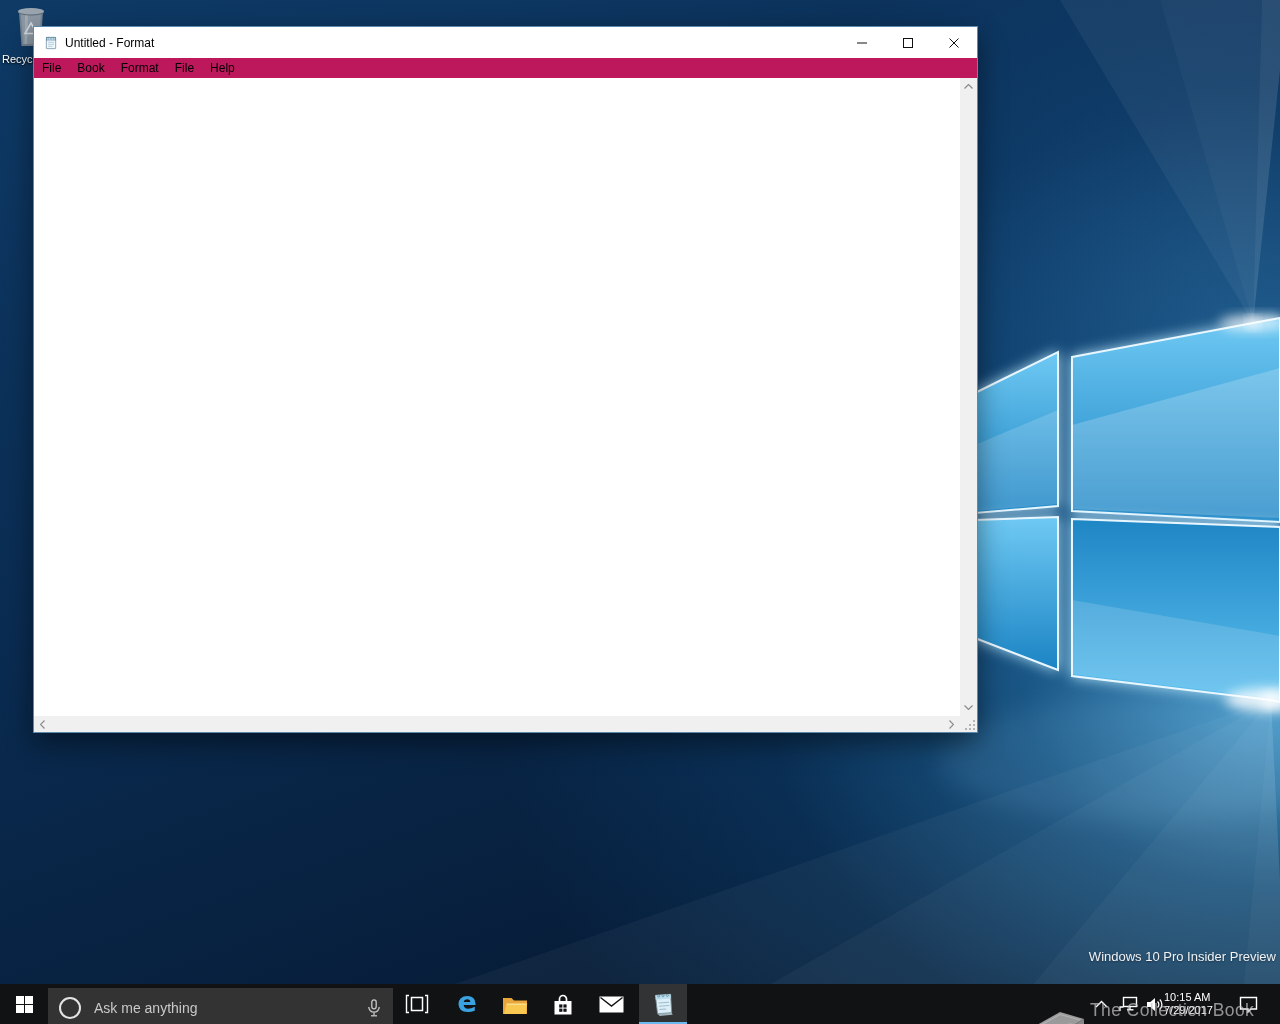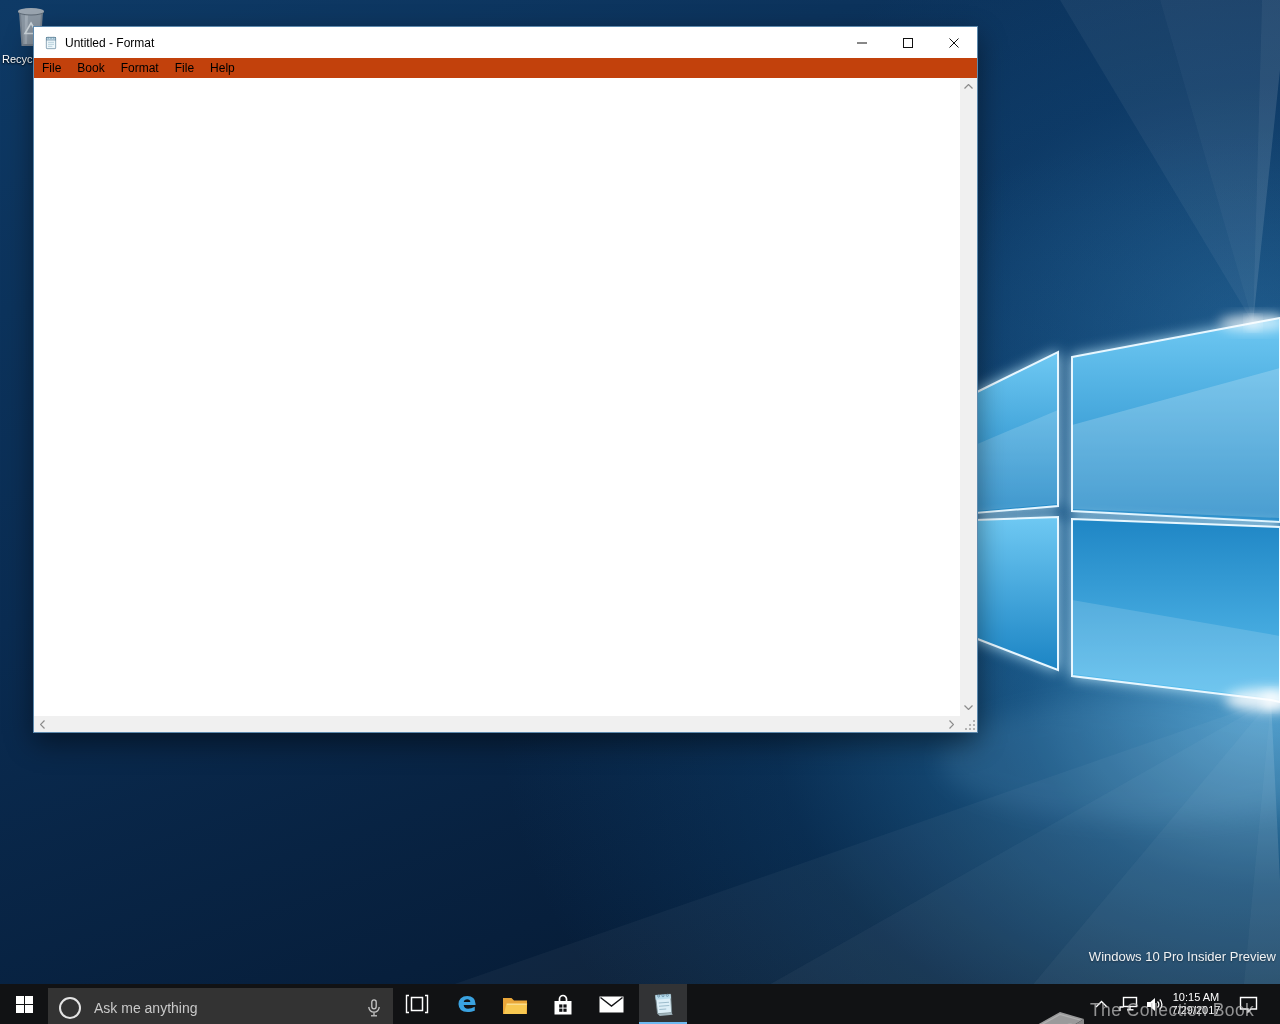--- a/index.html
+++ b/index.html
@@ -20,7 +20,7 @@
   .title-text{font-size:12px;color:#000;}
   .caption-btns{margin-left:auto;display:flex;height:31px;}
   .cap-btn{width:46px;height:31px;display:flex;align-items:center;justify-content:center;background:#fff;border:none;padding:0;}
-  .menubar{height:20px;background:#c2410c;display:flex;align-items:center;flex:0 0 20px;font-size:12px;color:#000;}
+  .menubar{height:20px;background:#be185d;display:flex;align-items:center;flex:0 0 20px;font-size:12px;color:#000;}
   .menu-item{padding:2px 8px;}
   .client{flex:1;display:grid;grid-template-columns:1fr 17px;grid-template-rows:1fr 16px;}
   .textarea{background:#fff;border:none;outline:none;resize:none;font-family:"Liberation Mono","DejaVu Sans Mono",monospace;font-size:13px;padding:2px;}

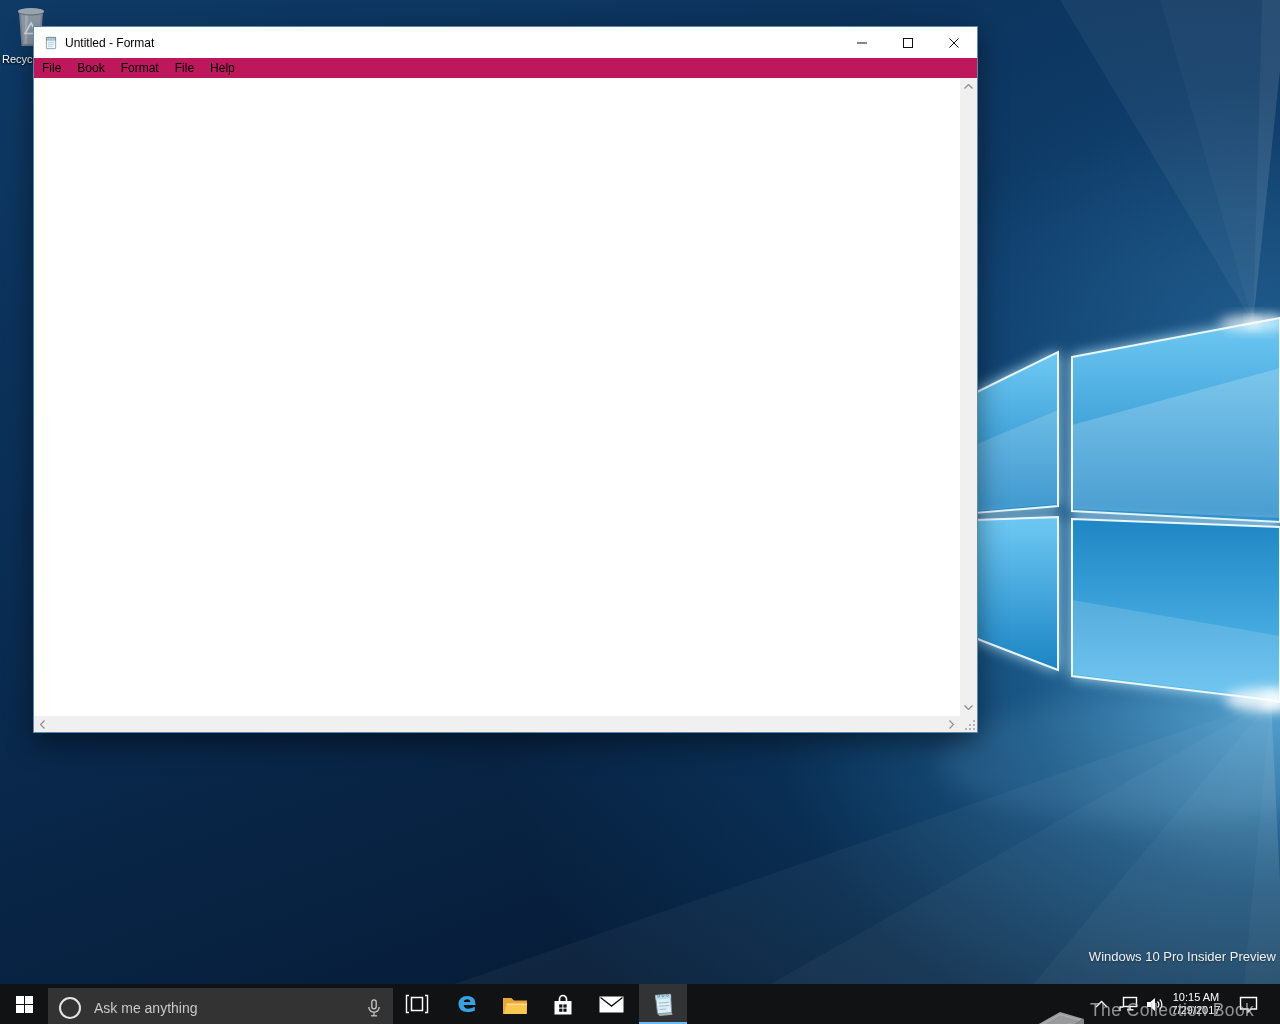--- a/index.html
+++ b/index.html
@@ -50,7 +50,7 @@
   .searchbox input::placeholder{color:#c9c9c9;opacity:1;}
   .cortana-ring{width:18px;height:18px;border:2px solid #e4e4e4;border-radius:50%;margin:0 11px 0 11px;flex:0 0 auto;}
   .tray-clock{position:absolute;left:1164px;top:0;width:64px;height:40px;display:flex;flex-direction:column;
-    align-items:center;justify-content:center;color:#fff;font-size:11px;line-height:13px;}
+    align-items:flex-start;justify-content:center;color:#fff;font-size:11px;line-height:13px;}
   .edge-e{font-family:"DejaVu Sans",sans-serif;font-weight:bold;font-size:29px;color:#3aa2e0;line-height:1;margin-top:-3px;}
 </style>
 </head>

